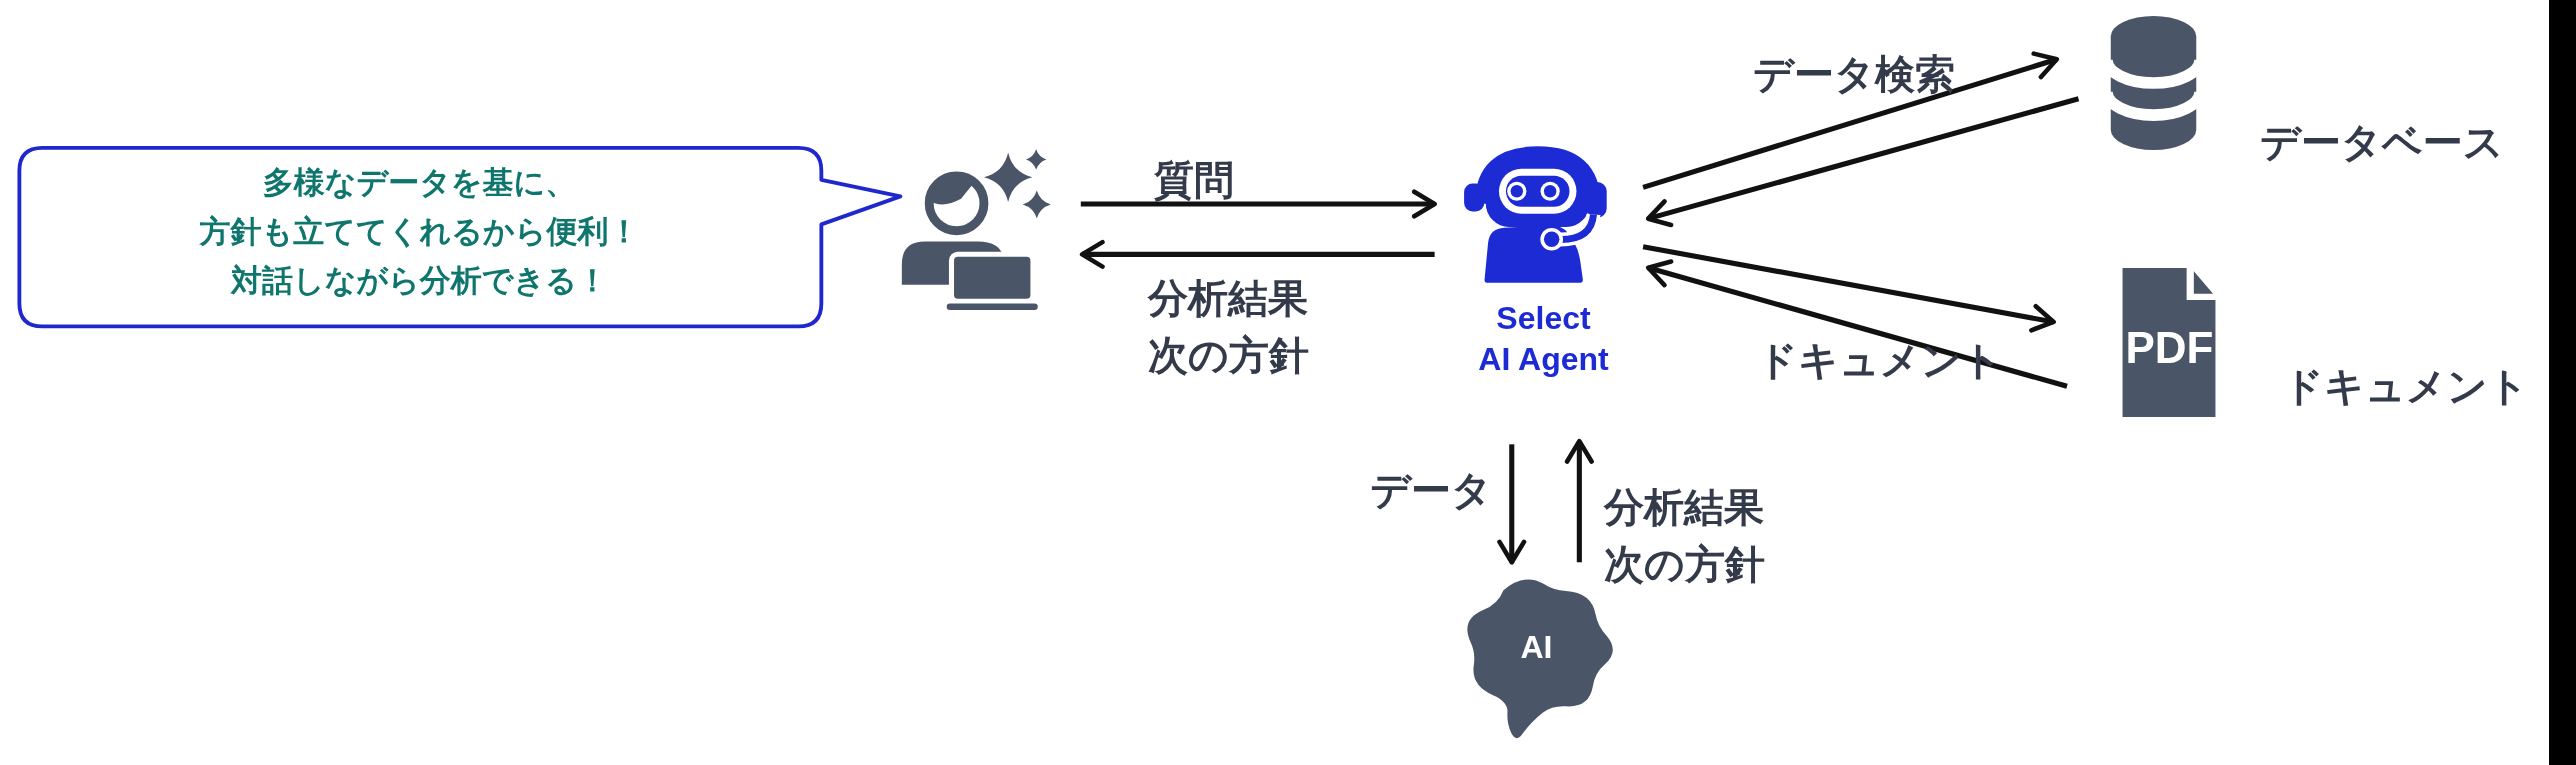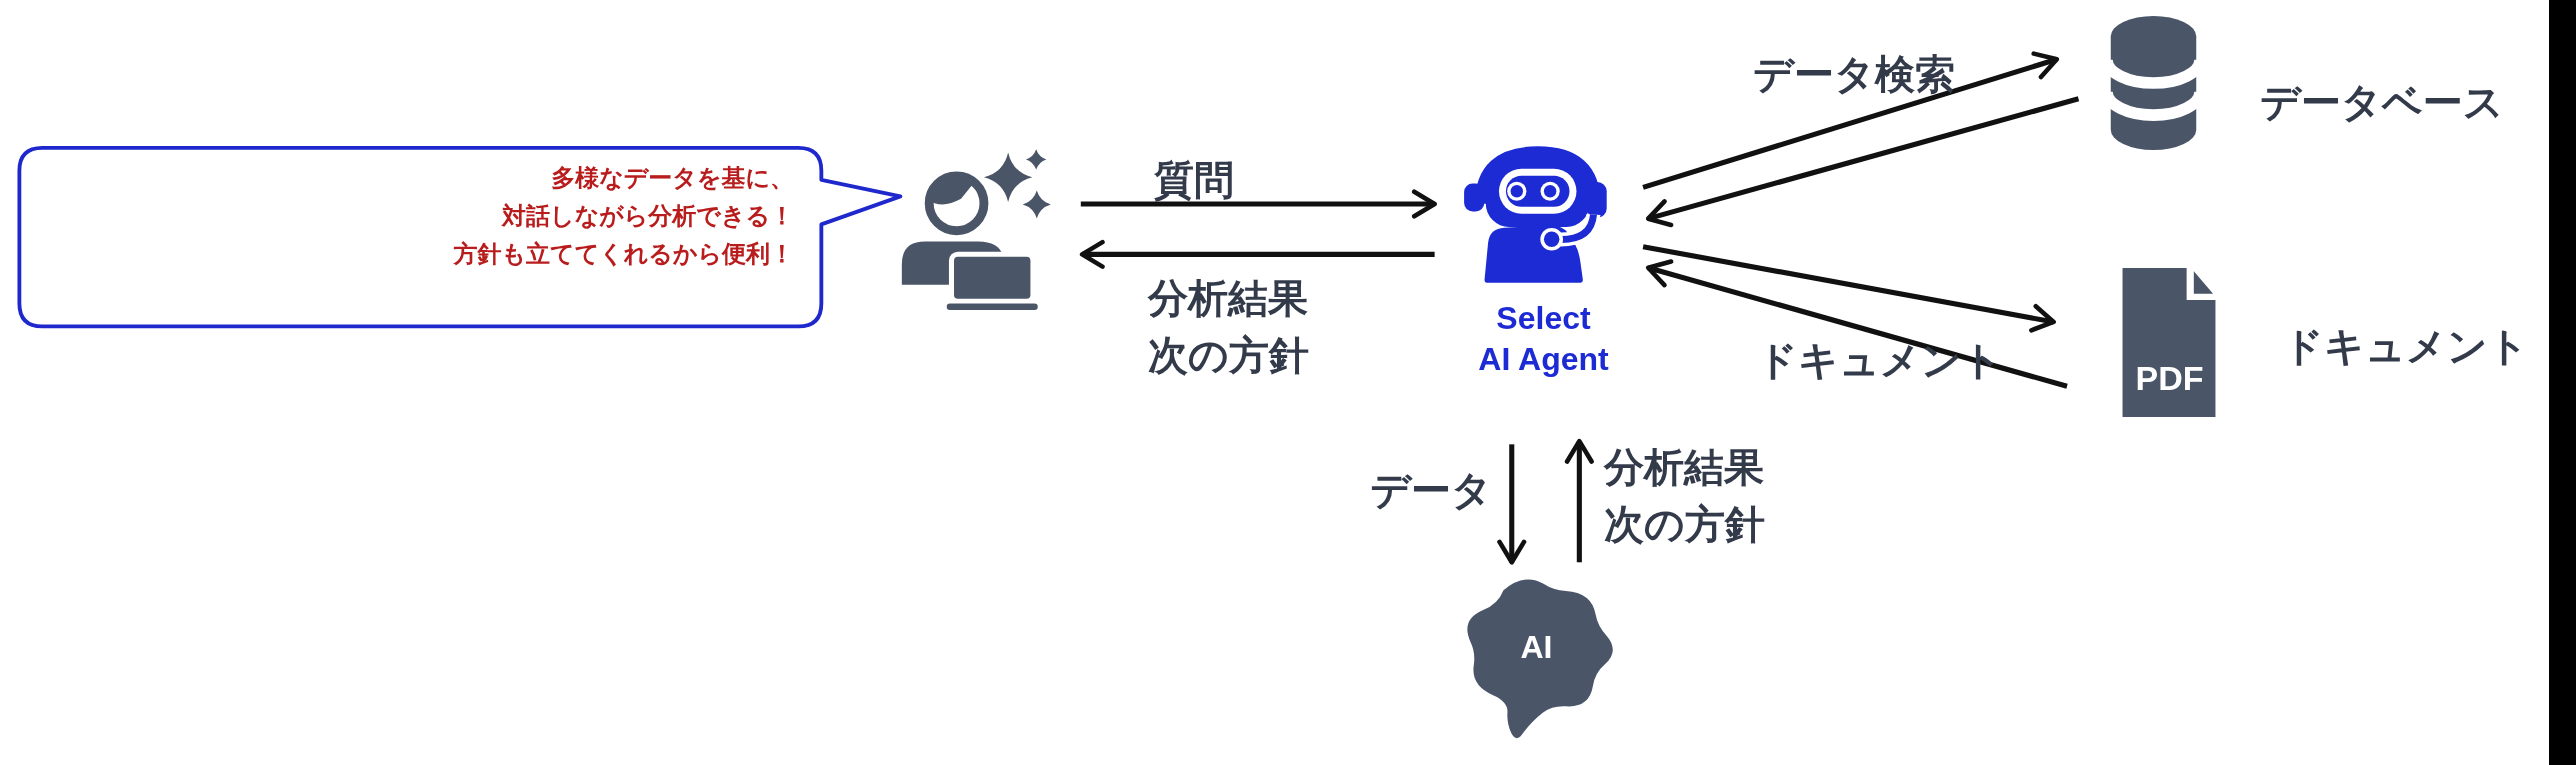--- a/index.html
+++ b/index.html
@@ -12,7 +12,7 @@
   .jp{font-weight:700;font-size:40px;color:#333b4b;line-height:1.42;}
   .center{text-align:left;}
   .right{text-align:right;font-family:Liberation Serif, serif;}
-  .left{text-align:left;}
+  .left{text-align:left;margin-top:40px;}
   .line{display:block;}
   #bubble-text{
     left:45px;top:159px;width:749px;text-align:right;

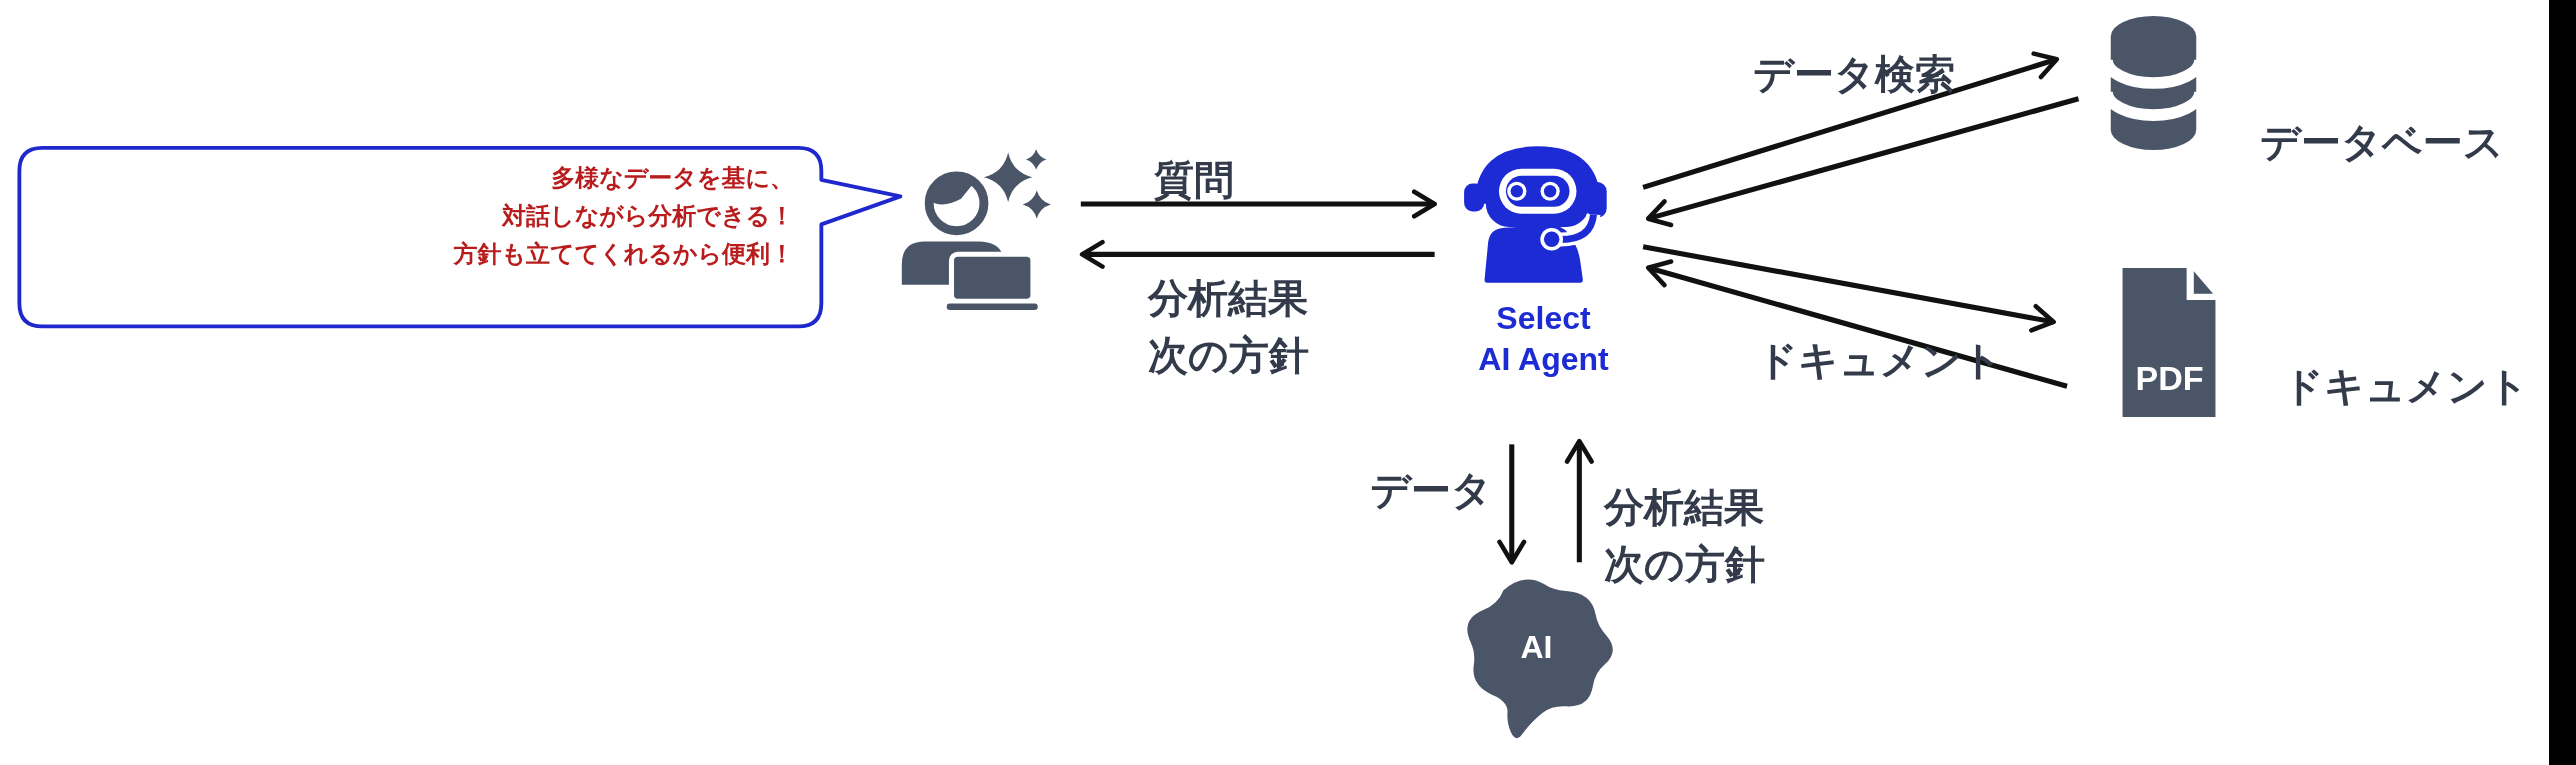--- a/index.html
+++ b/index.html
@@ -15,8 +15,8 @@
   .left{text-align:left;margin-top:40px;}
   .line{display:block;}
   #bubble-text{
-    left:45px;top:159px;width:749px;text-align:right;
-    font-weight:700;font-size:24px;line-height:1.58;color:#b91c1c;
+    left:45px;top:159px;width:749px;text-align:center;
+    font-weight:700;font-size:31px;line-height:1.58;color:#0f766e;
   }
   #label-question{left:1154px;top:152px;width:166px;}
   #label-reply{left:1148px;top:270px;width:204px;}

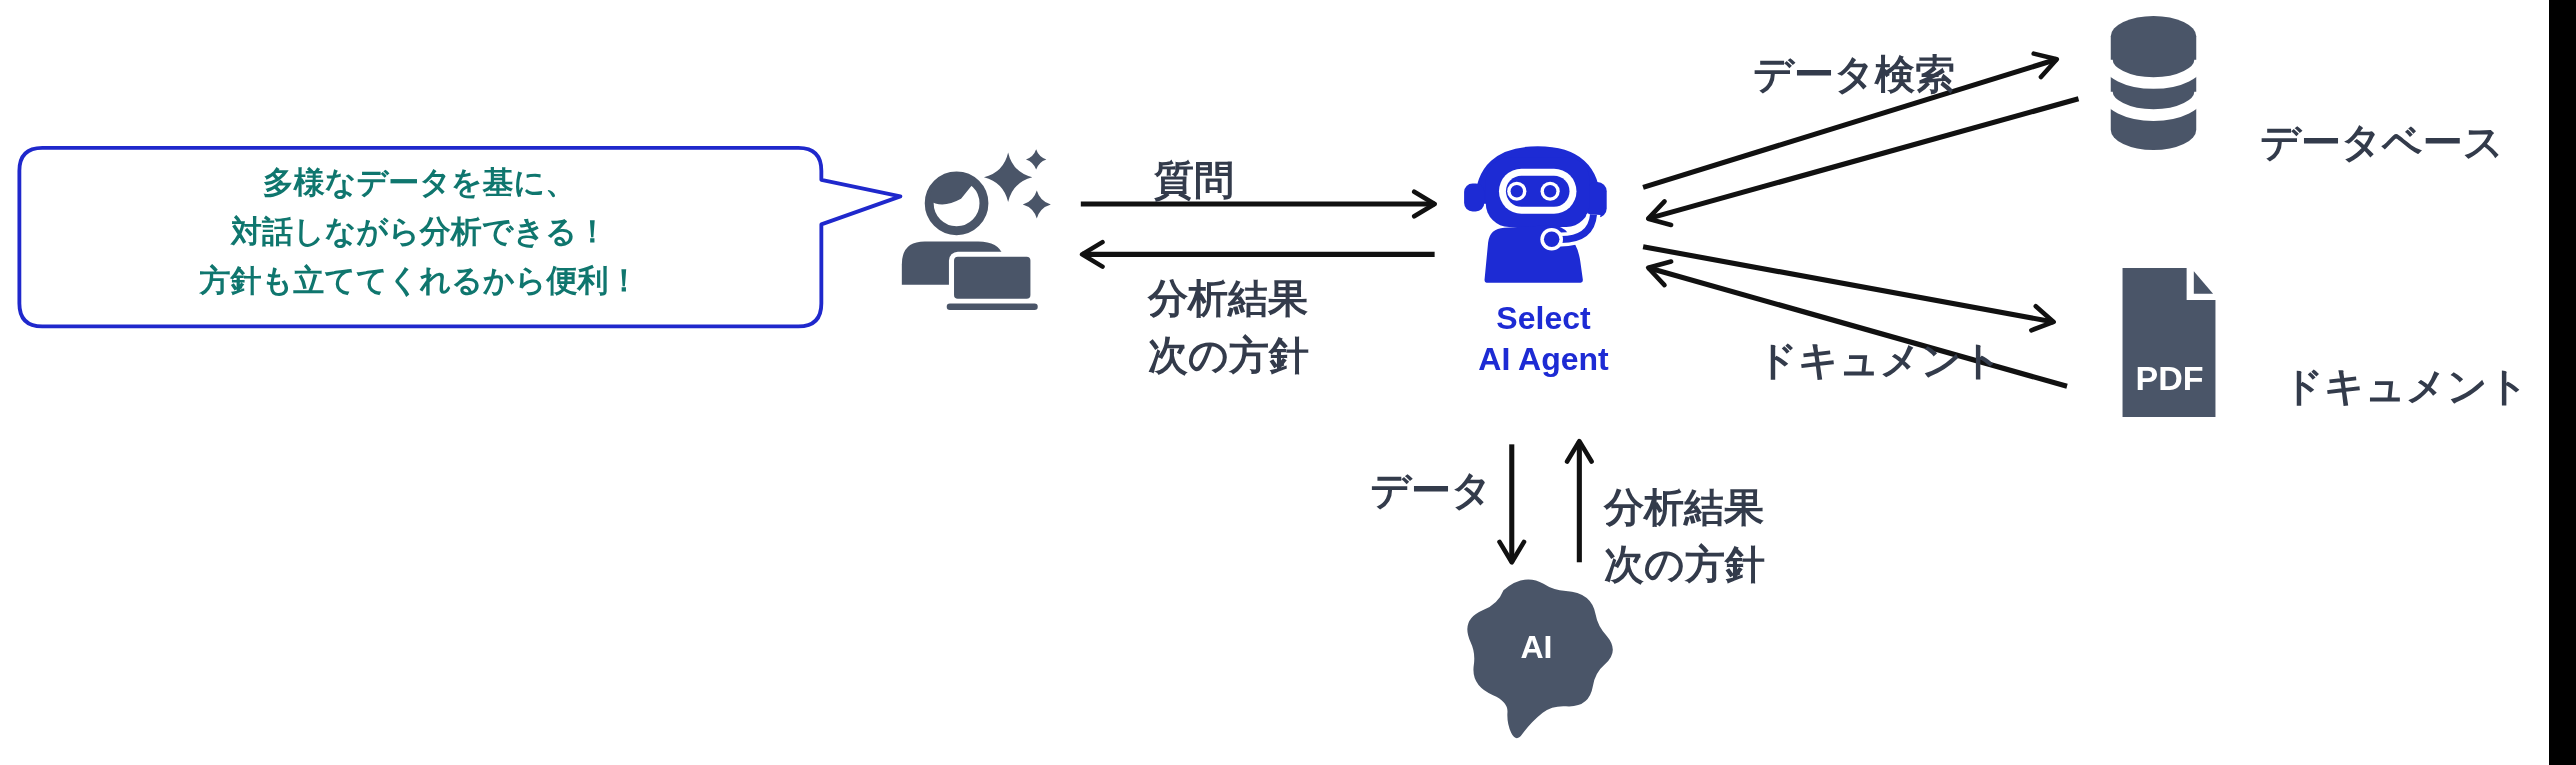--- a/index.html
+++ b/index.html
@@ -79,8 +79,8 @@
 
   <div id="bubble-text" class="abs">
     <span class="line">多様なデータを基に、</span>
+    <span class="line">方針も立ててくれるから便利！</span>
     <span class="line">対話しながら分析できる！</span>
-    <span class="line">方針も立ててくれるから便利！</span>
   </div>
 
   <svg class="abs" style="left:884px;top:124px;" width="205" height="193" viewBox="0 0 161 151">

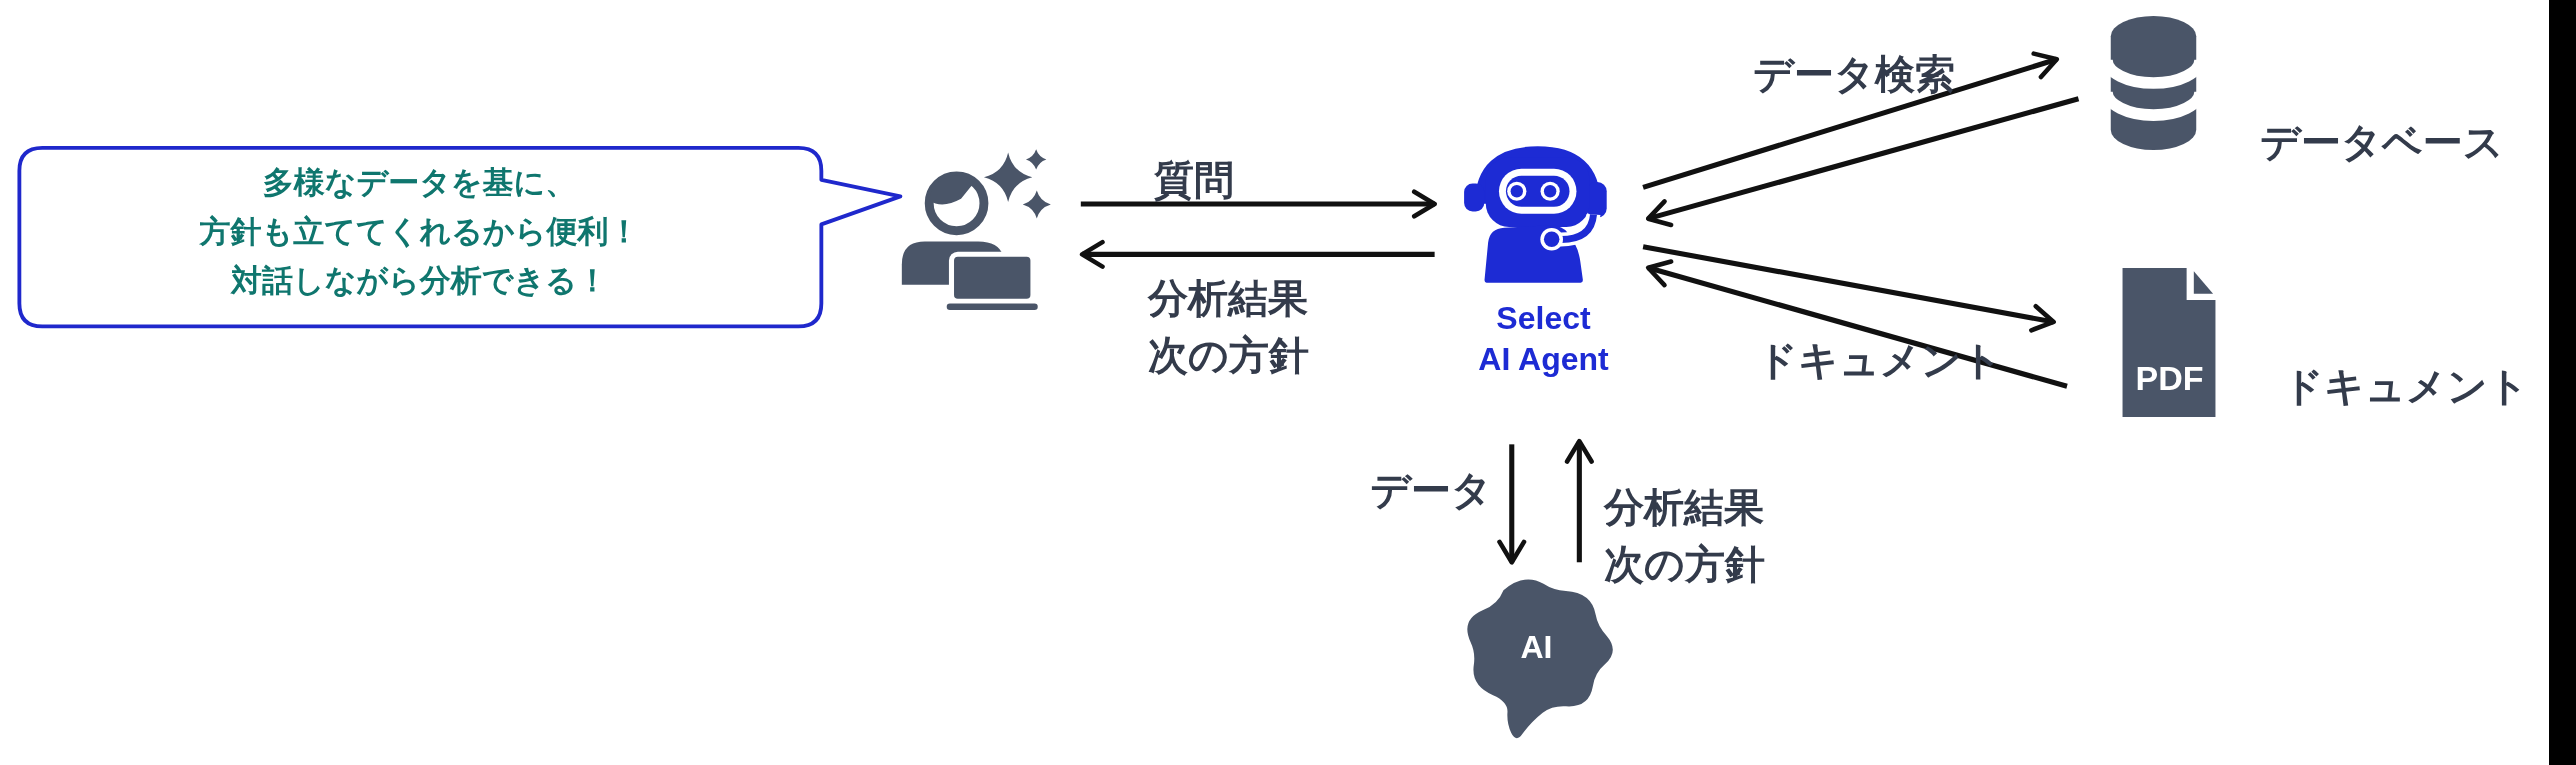--- a/index.html
+++ b/index.html
@@ -31,7 +31,7 @@
   #label-data{left:1301px;top:463px;width:191px;}
   #label-result-up{left:1604px;top:439px;width:230px;}
   #pdf-badge{left:2121px;top:323px;width:97px;text-align:center;
-    font-weight:700;font-size:34px;color:#ffffff;margin-top:36px;}
+    font-weight:700;font-size:44px;color:#ffffff;}
   #ai-badge{left:1457px;top:629px;width:159px;text-align:center;
     font-weight:700;font-size:32px;color:#ffffff;}
   #right-edge-bar{left:2549px;top:0;width:27px;height:765px;background:#000000;}

